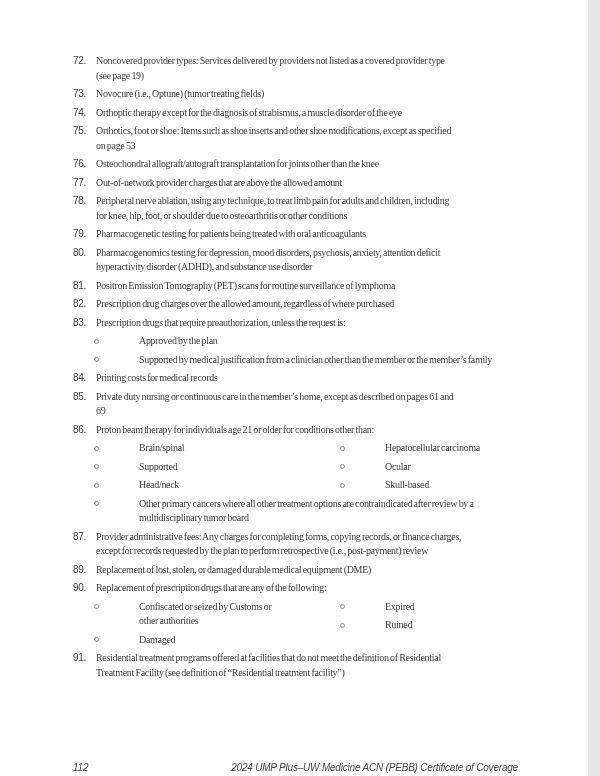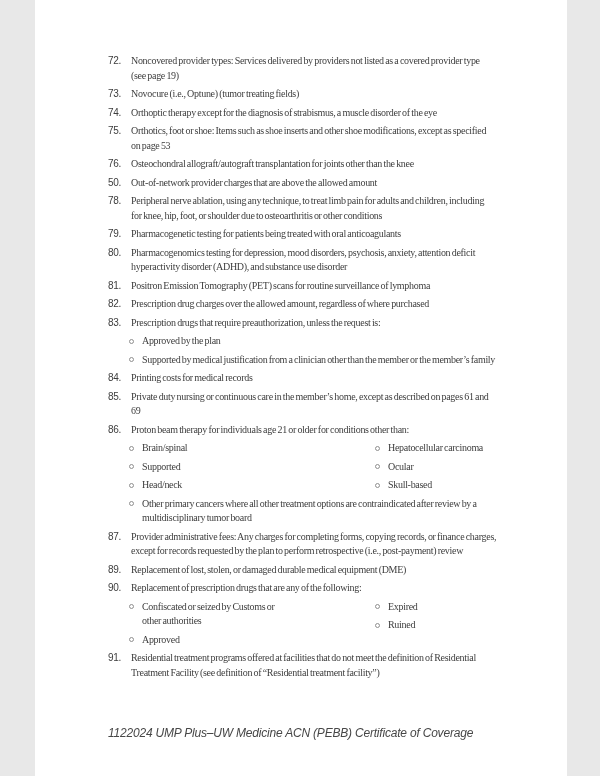--- a/index.html
+++ b/index.html
@@ -5,13 +5,12 @@
   html, body { margin: 0; padding: 0; background: #e8e8e8; }
   .page {
     position: relative;
-    width: 532px;
+    width: 588px;
     height: 776px;
     background: #ffffff;
     overflow: hidden;
     font-family: "Liberation Sans", sans-serif;
     color: #3d3d3d;
-    margin-left: 35px;
   }
   .content {
     position: absolute;

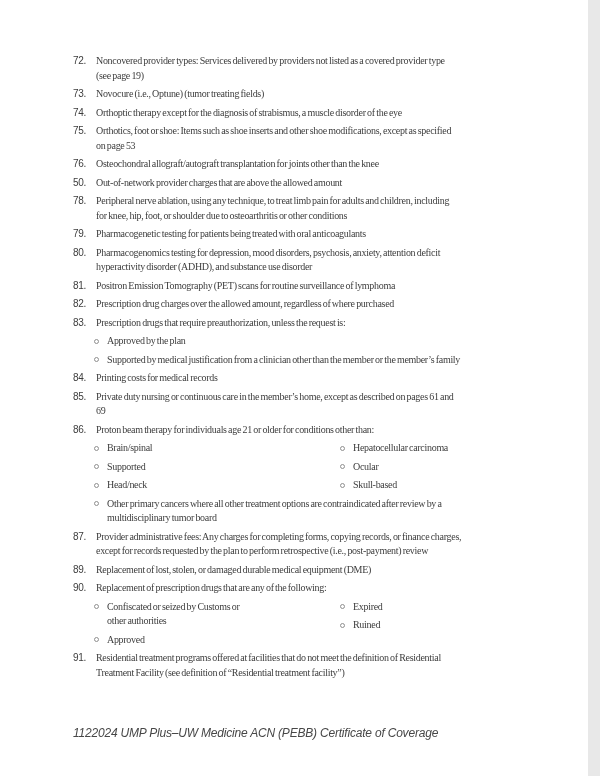--- a/index.html
+++ b/index.html
@@ -87,7 +87,7 @@
         </div>
       </div>
       <div class="item">
-        <span class="num">50.</span>
+        <span class="num">77.</span>
         <div class="body">
           <div class="text">Out-of-network provider charges that are above the allowed amount</div>
         </div>

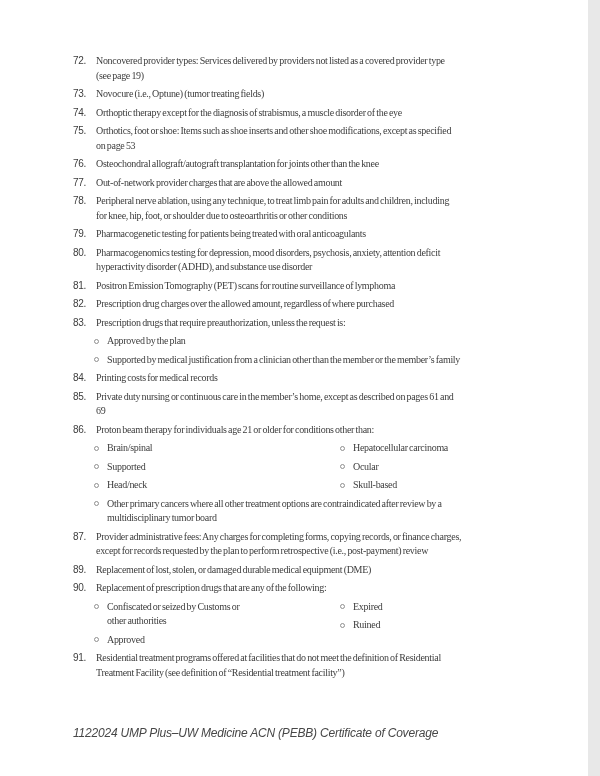--- a/index.html
+++ b/index.html
@@ -26,7 +26,7 @@
   .num { flex: 0 0 23px; }
   .body { flex: 1; min-width: 0; font-family: Liberation Serif, serif; }
   .text, .stext { white-space: pre-line; }
-  .sub { display: flex; margin-top: 4px; }
+  .sub { display: flex; margin-top: 4px; gap: 32px; }
   .blt {
     flex: none;
     width: 3px; height: 3px;

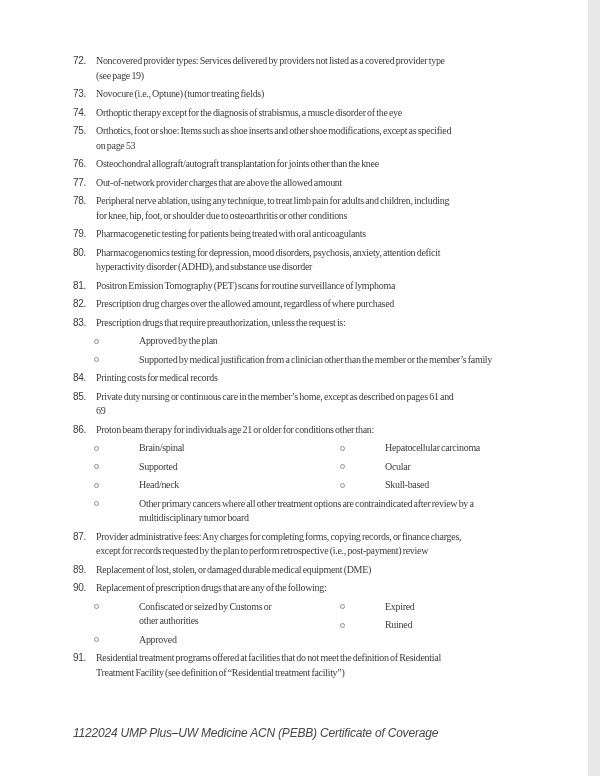--- a/index.html
+++ b/index.html
@@ -218,7 +218,7 @@
               </div>
               <div class="sub">
                 <span class="blt"></span>
-                <div class="stext">Approved</div>
+                <div class="stext">Damaged</div>
               </div>
             </div>
             <div class="col-r">

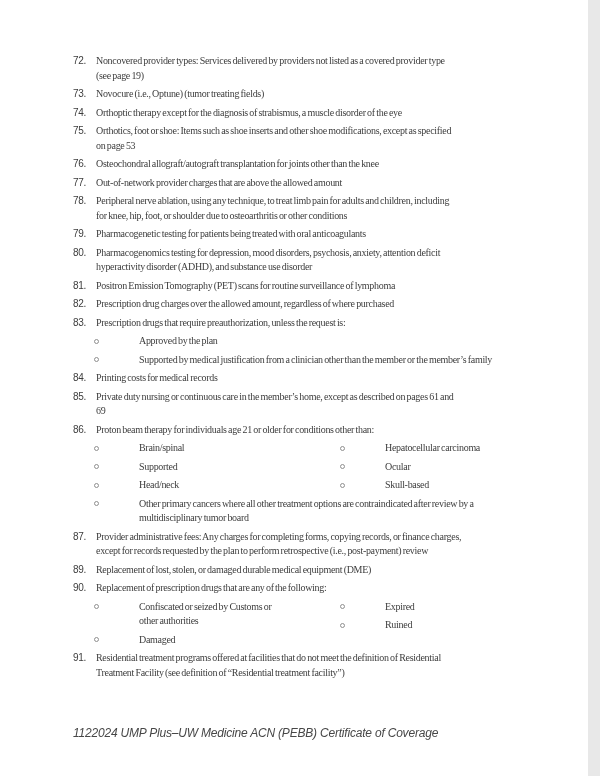--- a/index.html
+++ b/index.html
@@ -41,9 +41,10 @@
     position: absolute;
     left: 73px;
     right: 70px;
-    top: 726px;
+    top: 762px;
     display: flex;
-    font-size: 12px;
+    justify-content: space-between;
+    font-size: 10px;
     font-style: italic;
     letter-spacing: -0.2px;
     color: #474747;

